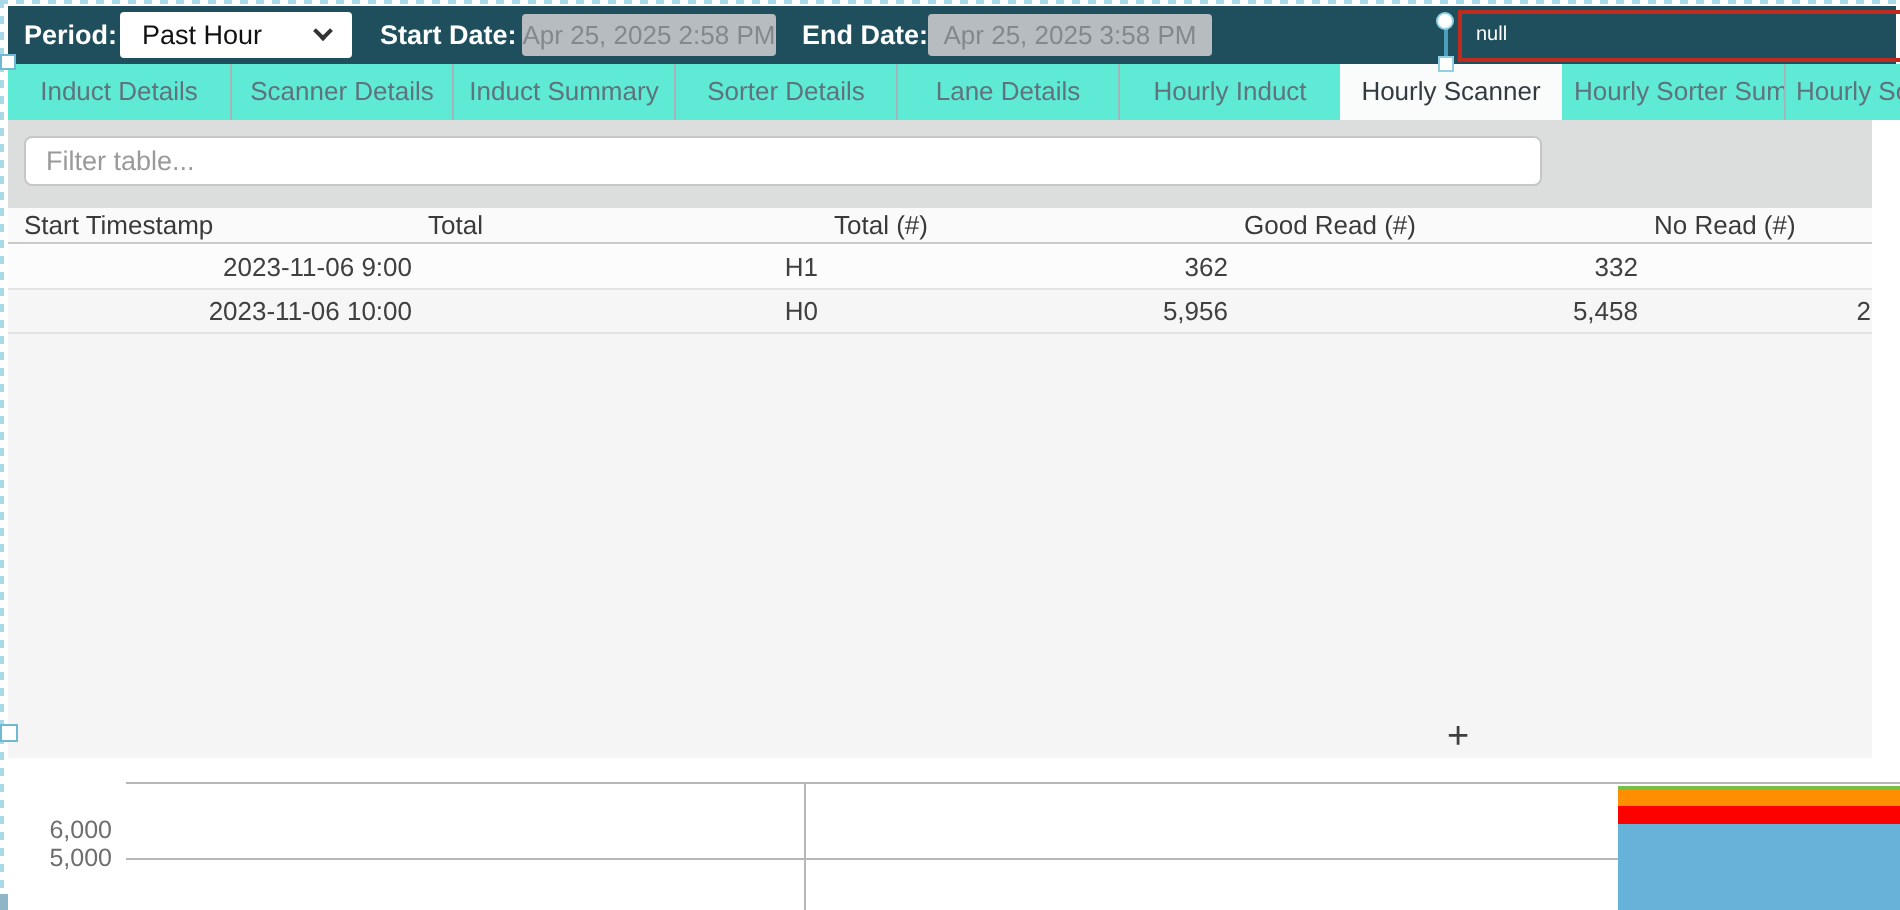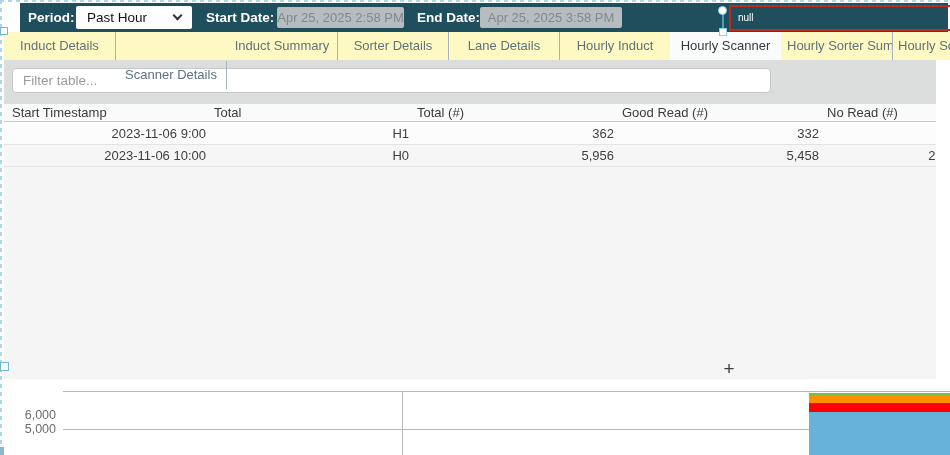--- a/index.html
+++ b/index.html
@@ -28,7 +28,7 @@
                     border-radius:50%; background:#e02314; }
 
   
-  .toolbar { position:absolute; left:20px; top:3px; right:2px; height:29px; background:#1f4e5d; z-index:5; }
+  .toolbar { position:absolute; left:4px; top:3px; right:2px; height:29px; background:#1f4e5d; z-index:5; }
   .tb-label { position:absolute; top:0; line-height:29px; color:#fff; font-size:13.5px; }
   .lbl-period { left:8px; font-weight:600; }
   .lbl-start  { left:186px; font-weight:700; }

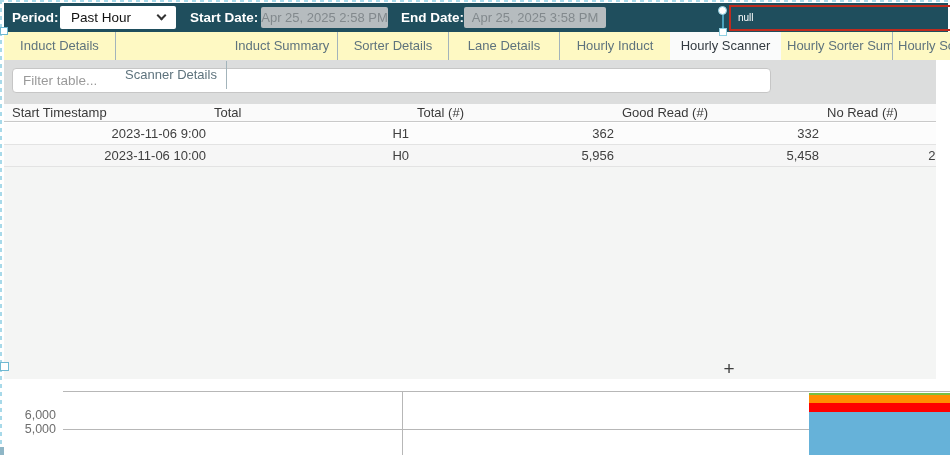--- a/index.html
+++ b/index.html
@@ -43,7 +43,7 @@
   .inp-end   { left:460px; width:142px; }
 
   
-  .tabbar { position:absolute; left:4px; top:32px; right:0; height:28px; background:#fef9c3;
+  .tabbar { position:absolute; left:4px; top:32px; right:0; height:28px; background:#5eead4;
             display:flex; z-index:4; }
   .tab { height:28px; line-height:28px; font-size:13px; color:#5e737d; text-align:center;
          border-right:1px solid #a3b4bb; overflow:hidden; white-space:nowrap; }

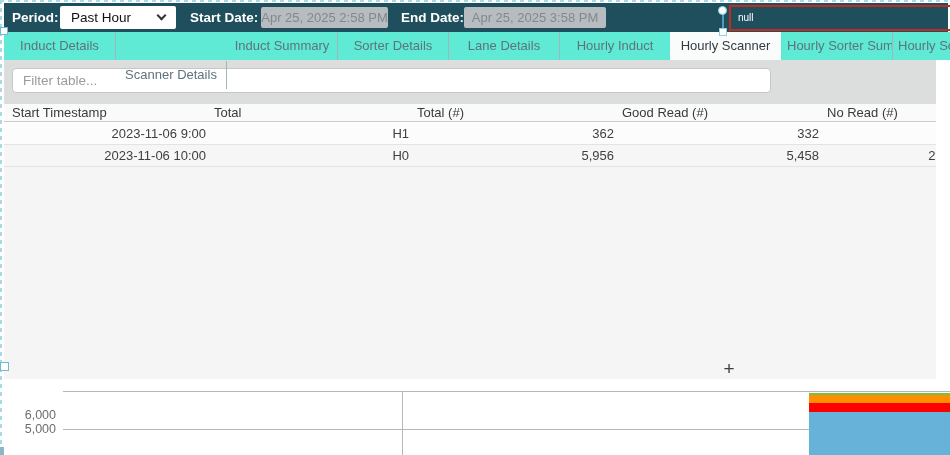--- a/index.html
+++ b/index.html
@@ -47,7 +47,7 @@
             display:flex; z-index:4; }
   .tab { height:28px; line-height:28px; font-size:13px; color:#5e737d; text-align:center;
          border-right:1px solid #a3b4bb; overflow:hidden; white-space:nowrap; }
-  .tab:nth-child(1){width:112px;} .tab:nth-child(2){width:111px;margin-top:29px;} .tab:nth-child(3){width:111px;}
+  .tab:nth-child(1){width:112px;} .tab:nth-child(2){width:111px;} .tab:nth-child(3){width:111px;}
   .tab:nth-child(4){width:111px;} .tab:nth-child(5){width:111px;}
   .tab:nth-child(6){width:110px; border-right:none;}
   .tab:nth-child(7){width:111px;}

